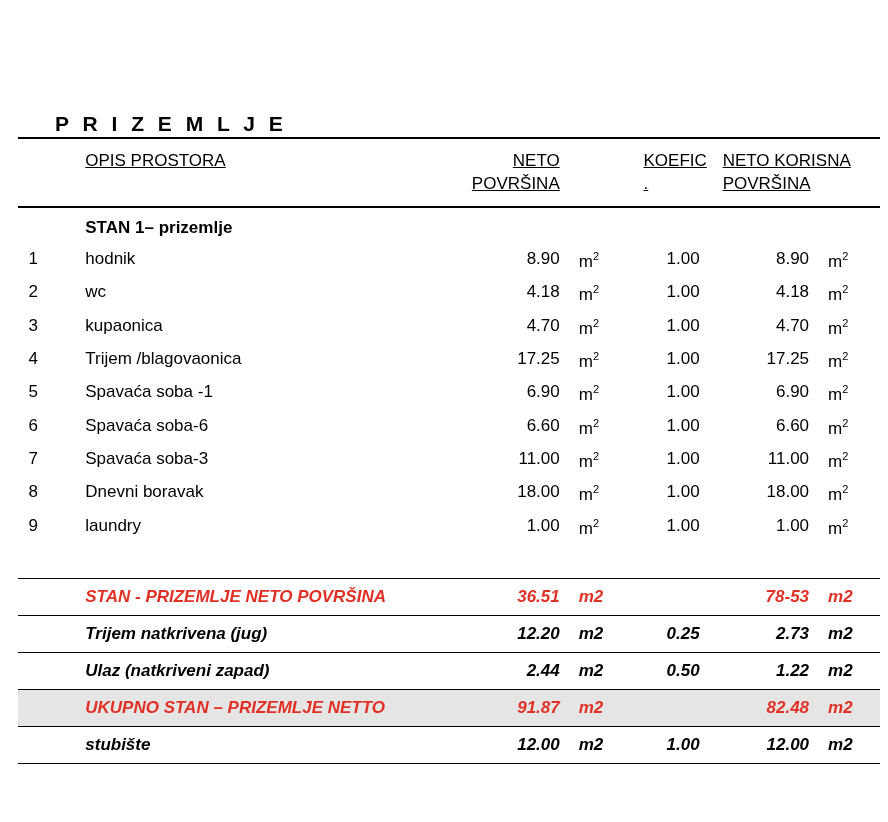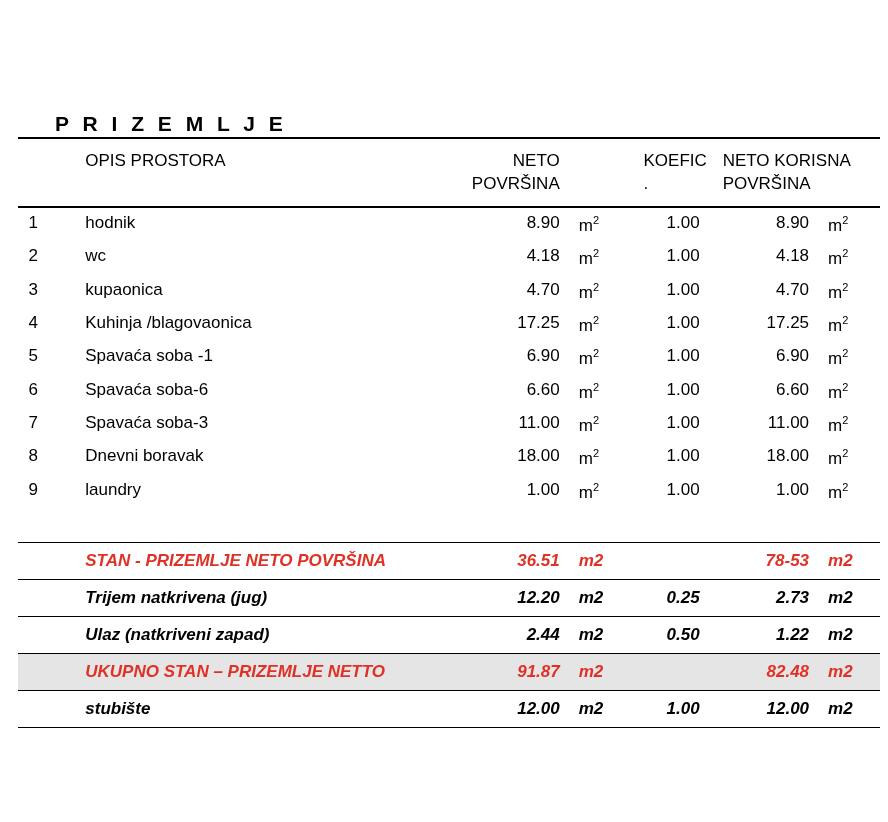--- a/index.html
+++ b/index.html
@@ -59,7 +59,7 @@
   }
   .hdr .c-desc { padding-left: 37px !important; }
   .rule-top { border-top: 2px solid #000; }
-  .rule-bot { border-bottom: 2px solid #000; }
+  .rule-bot { border-bottom: 2px solid #000; text-decoration: underline; }
   .rule-thin-bot { border-bottom: 1px solid #000; margin-top: 13px; }
 
   .grp td {

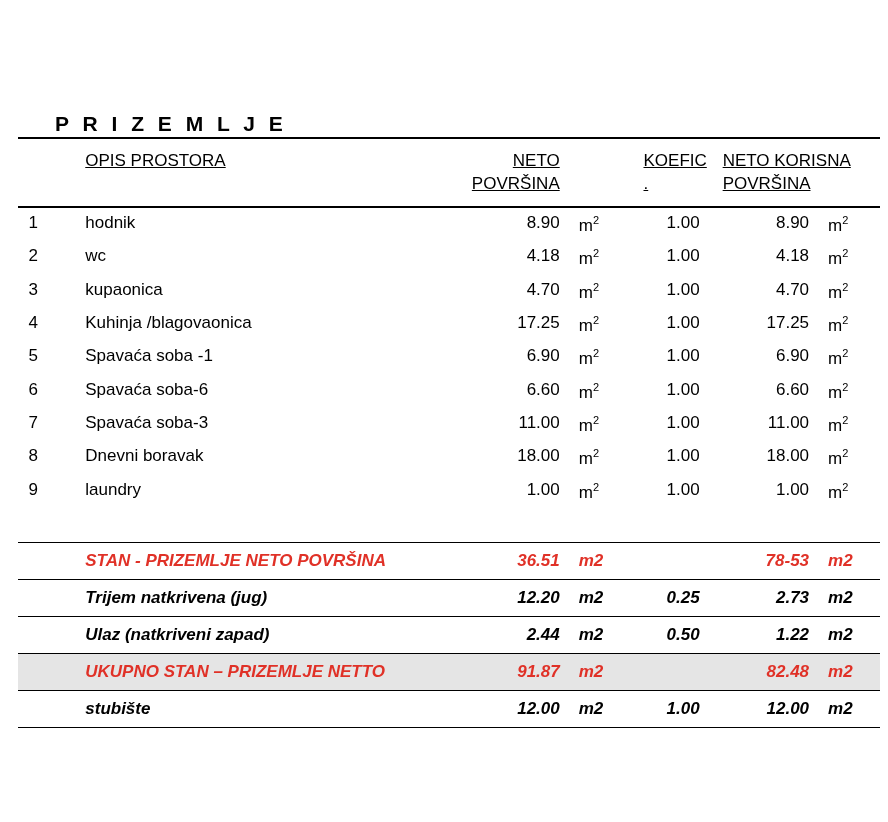--- a/index.html
+++ b/index.html
@@ -118,6 +118,15 @@
         </td>
       </tr>
 
+      <tr class="grp">
+        <td class="c-num"></td>
+        <td class="c-desc">STAN 1– prizemlje</td>
+        <td class="c-net"></td>
+        <td class="c-unit1"></td>
+        <td class="c-koef"></td>
+        <td class="c-useful"></td>
+        <td class="c-unit2"></td>
+      </tr>
 
       <tr class="item">
         <td class="c-num">1</td>

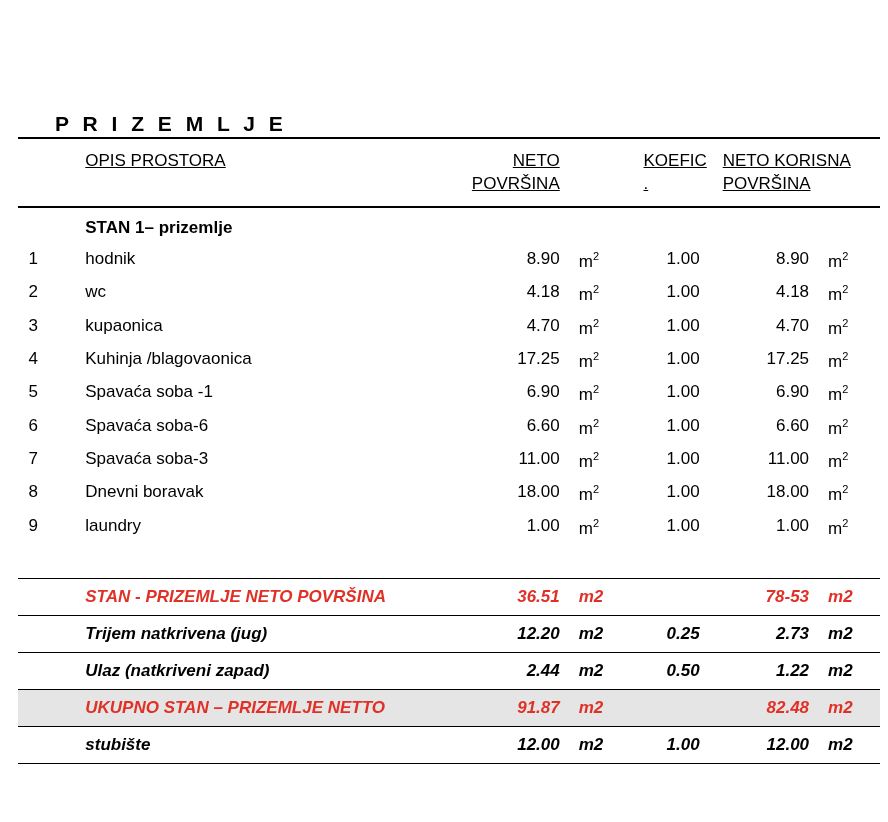--- a/index.html
+++ b/index.html
@@ -157,7 +157,7 @@
       </tr>
       <tr class="item">
         <td class="c-num">4</td>
-        <td class="c-desc">Kuhinja /blagovaonica</td>
+        <td class="c-desc">Trijem /blagovaonica</td>
         <td class="c-net">17.25</td>
         <td class="c-unit1 unit"><span>m</span><sup>2</sup></td>
         <td class="c-koef">1.00</td>

